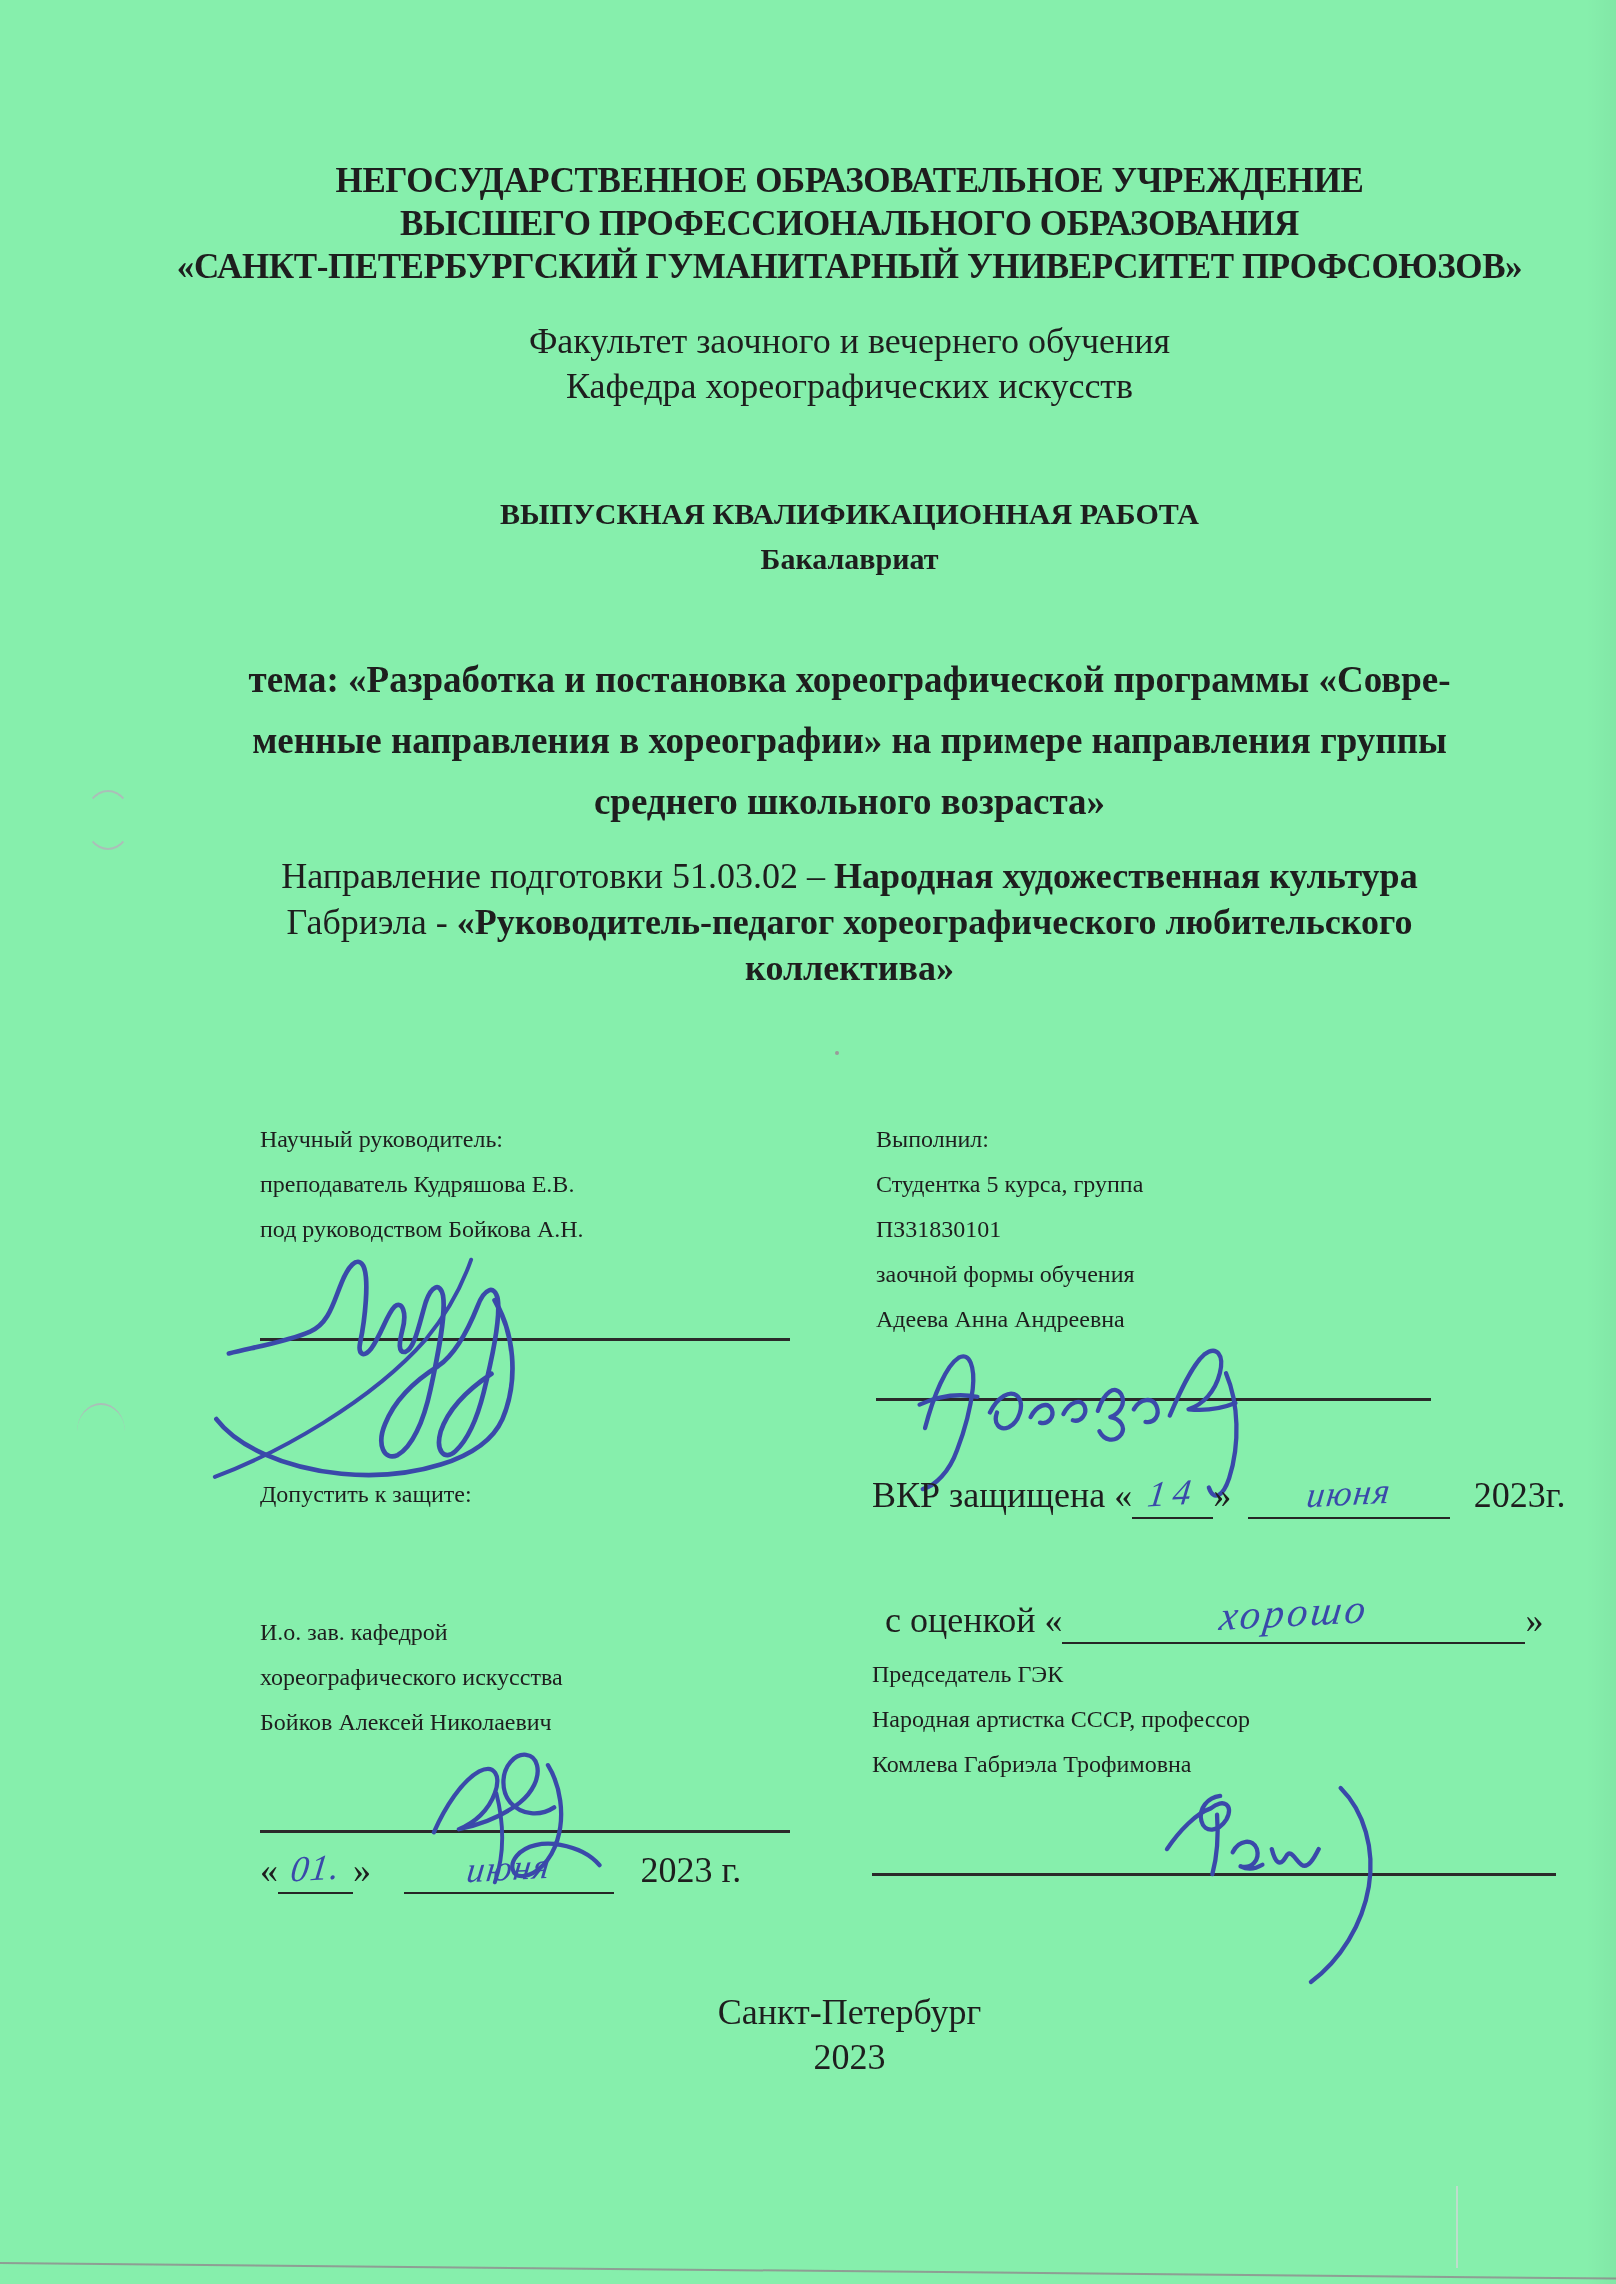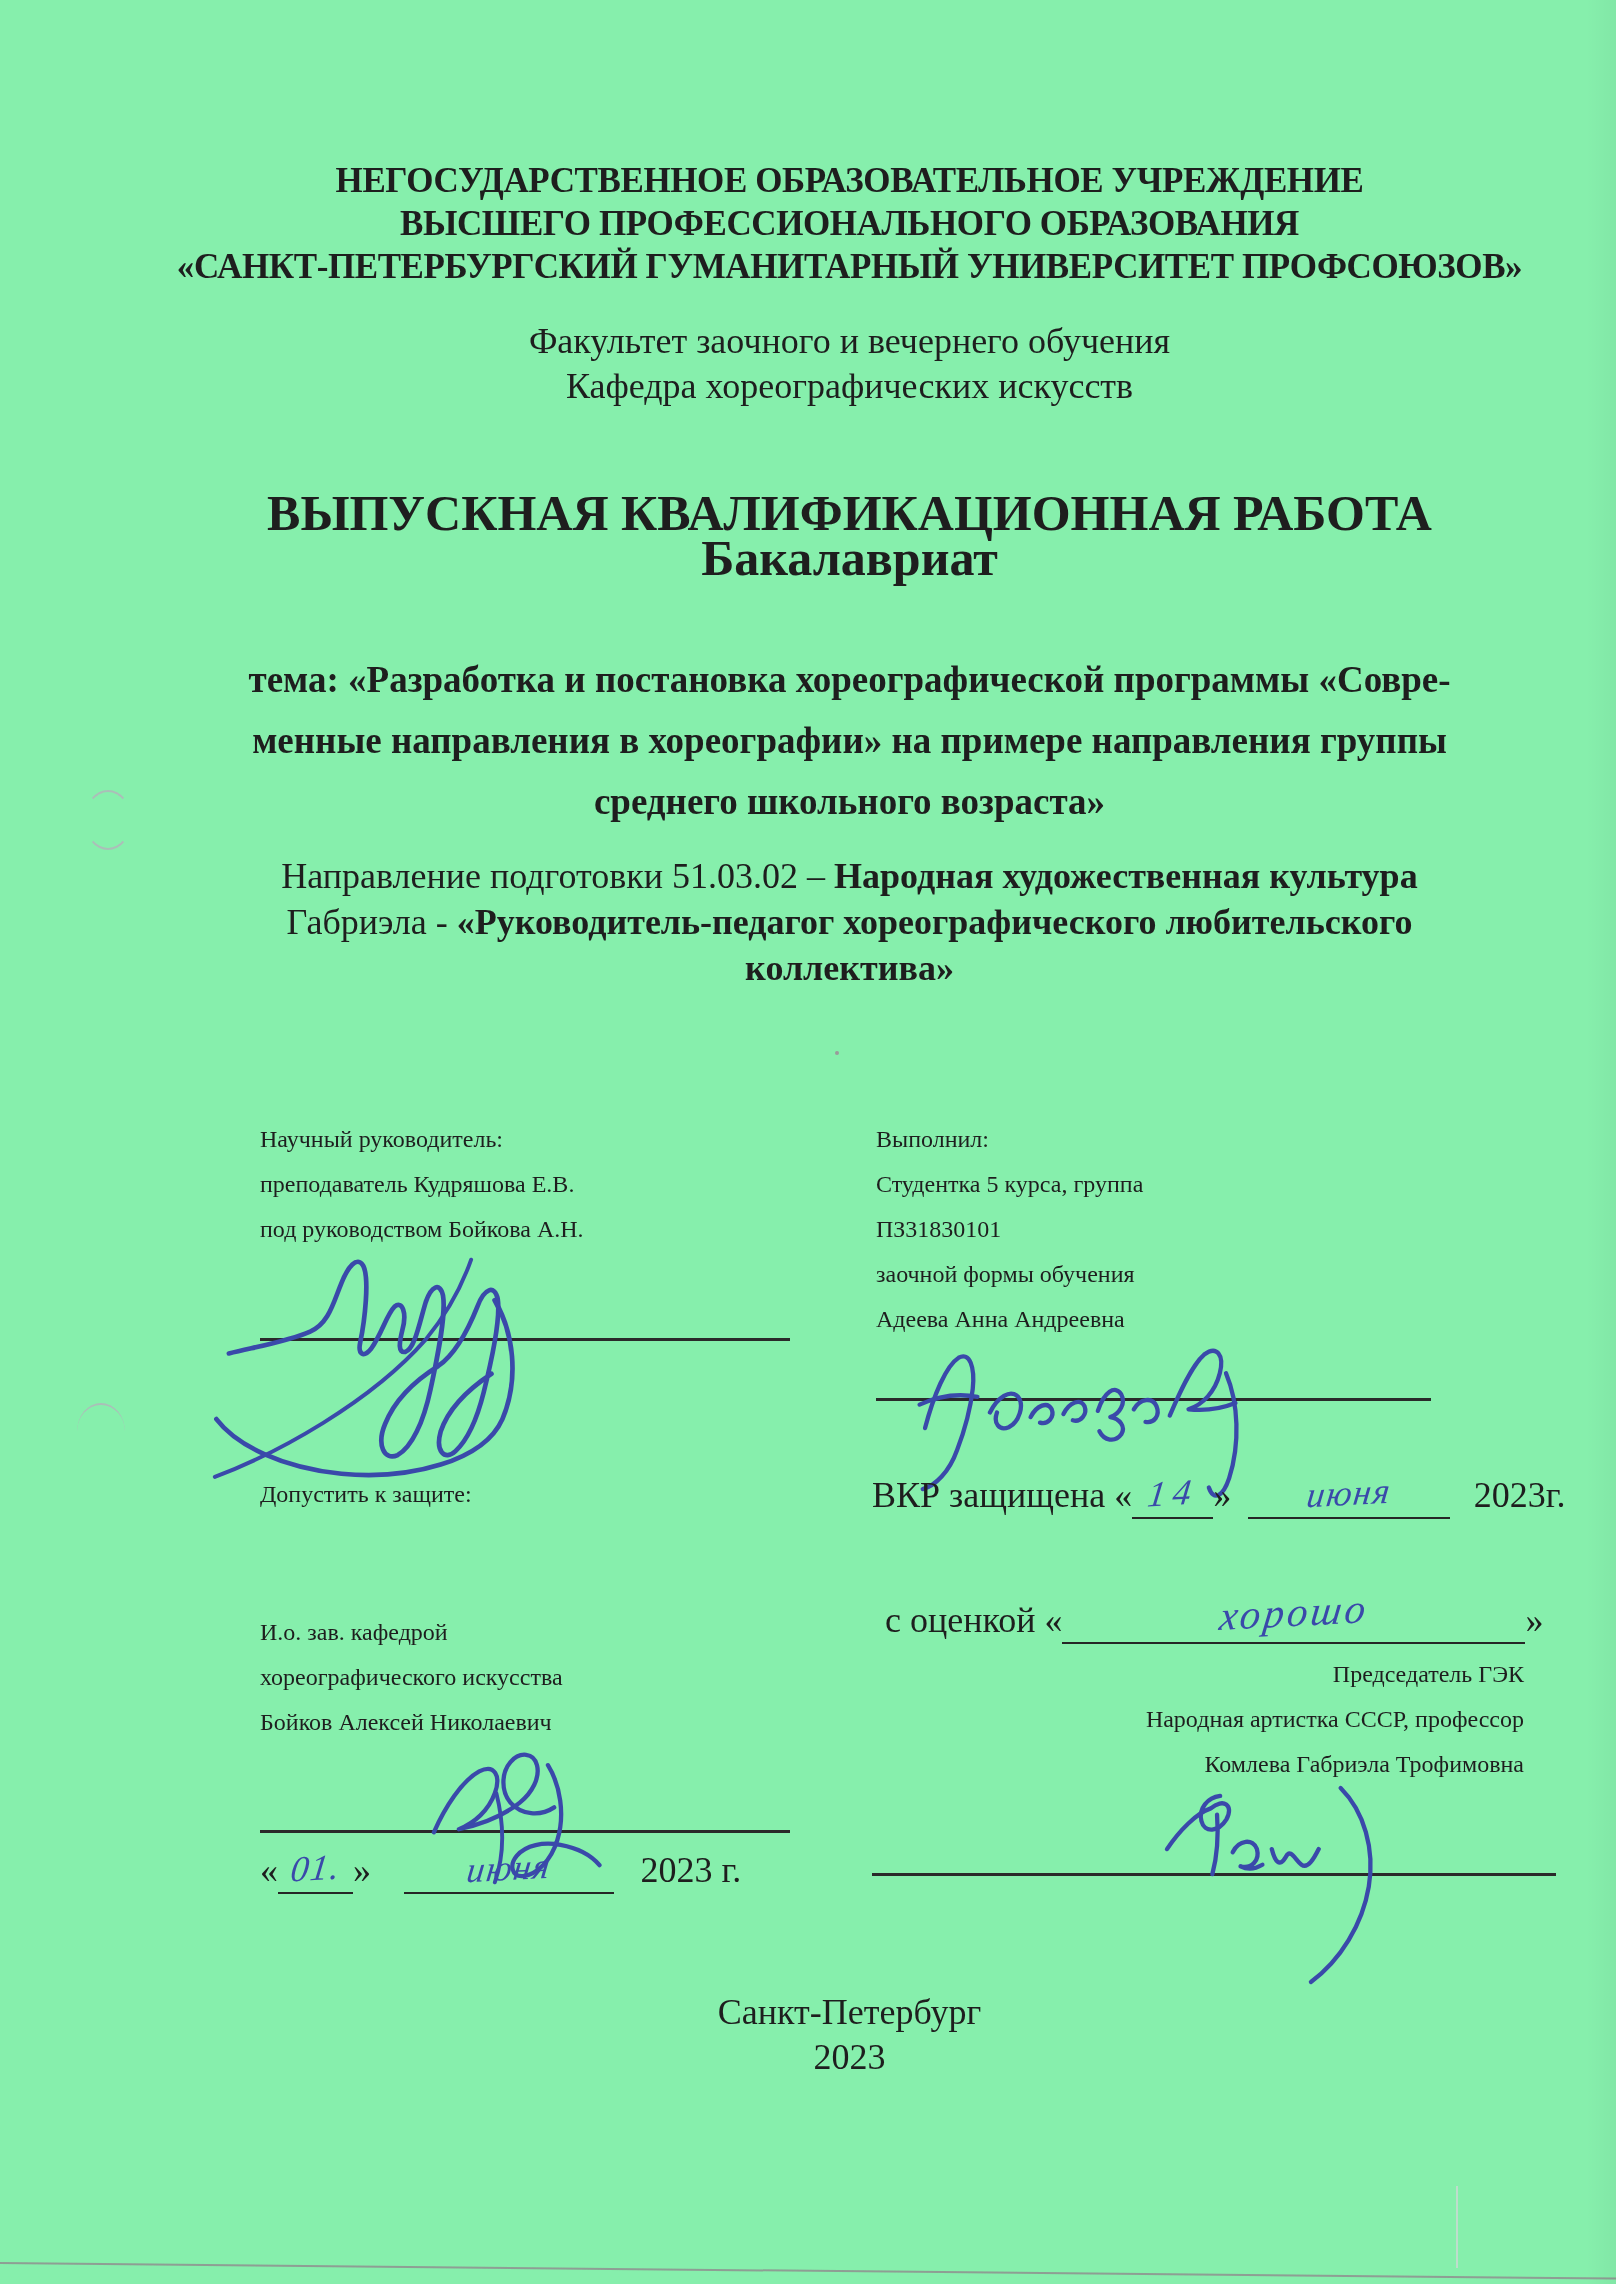--- a/index.html
+++ b/index.html
@@ -15,7 +15,7 @@
   .center-block{position:absolute;left:161px;width:1377px;text-align:center;white-space:nowrap;}
   .uni{font-weight:bold;font-size:35px;line-height:43px;letter-spacing:-0.4px;}
   .fac{font-size:36px;line-height:45px;}
-  .worktitle{font-weight:bold;font-size:50px;line-height:45px;}
+  .worktitle{font-weight:bold;font-size:30px;line-height:45px;}
   .theme{font-weight:bold;font-size:37px;line-height:61px;}
   .direction{font-size:36px;line-height:46px;}
   .direction b{font-weight:bold;}

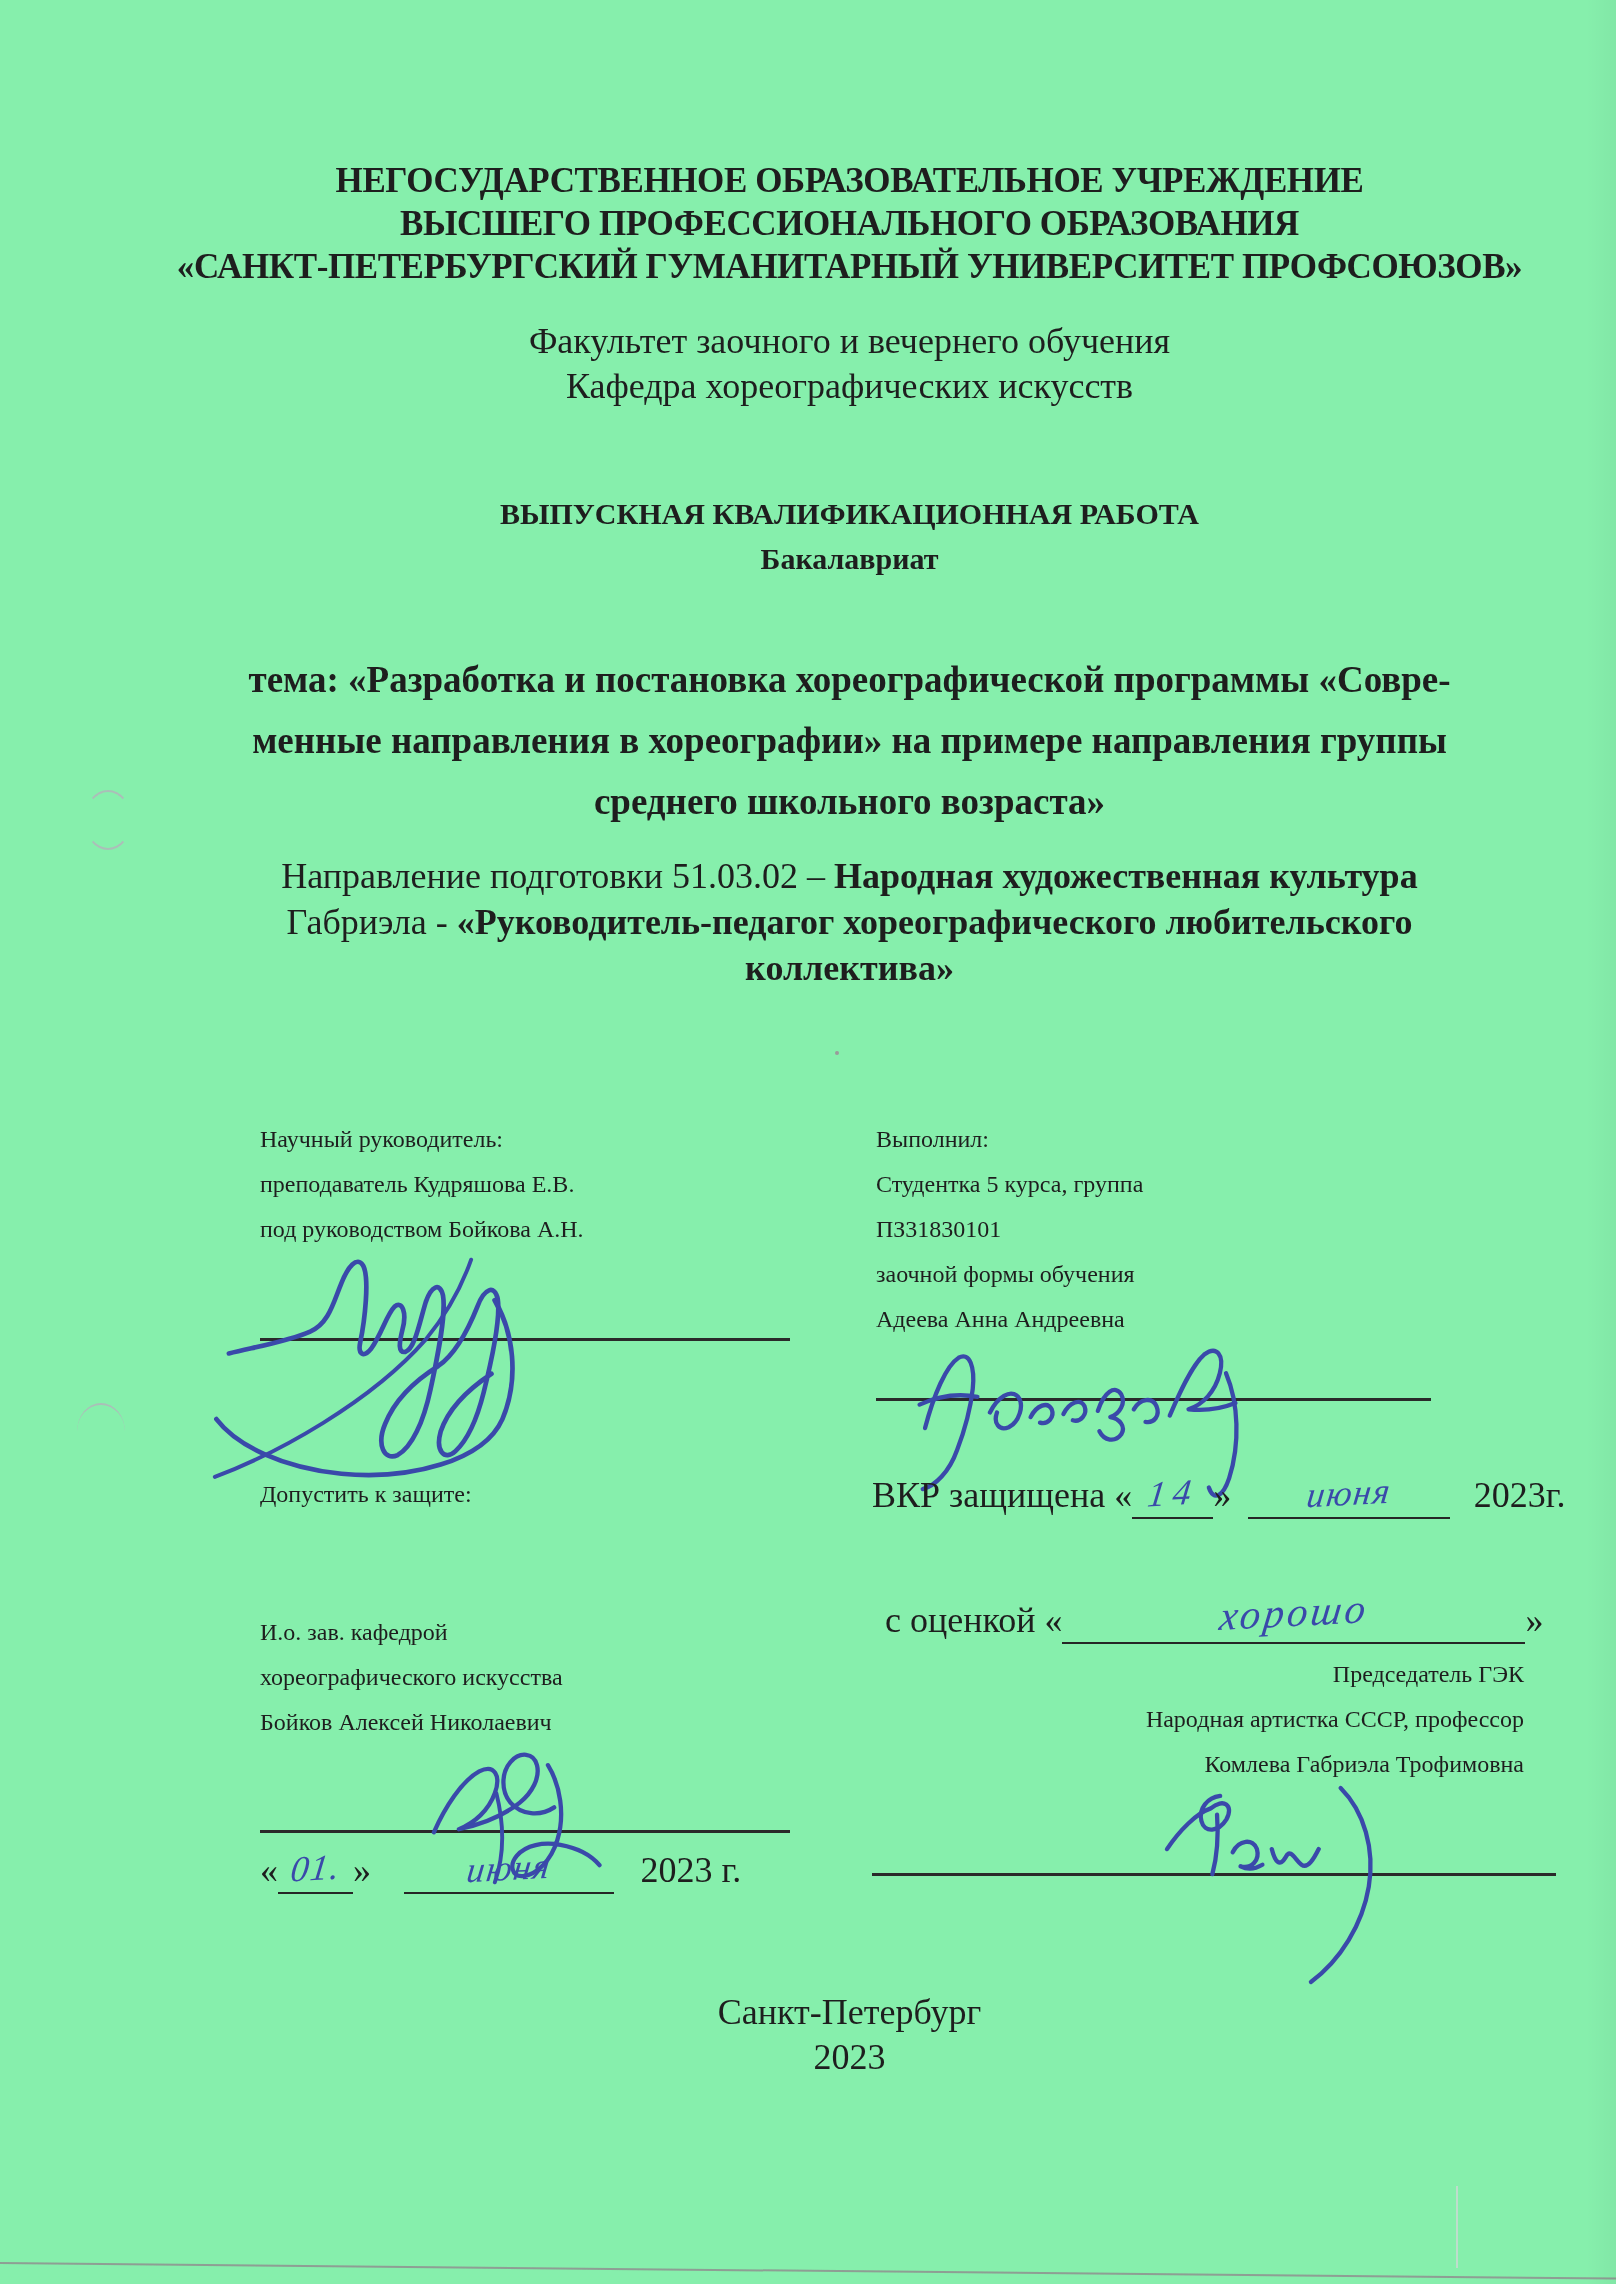--- a/index.html
+++ b/index.html
@@ -170,7 +170,7 @@
     <span class="t">»</span>
   </div>
 
-  <div class="coltext" style="left:836px;top:1652px;width:688px;text-align:right">
+  <div class="coltext" style="left:872px;top:1652px;width:688px;text-align:left">
     <div>Председатель ГЭК</div>
     <div>Народная артистка СССР, профессор</div>
     <div>Комлева Габриэла Трофимовна</div>

